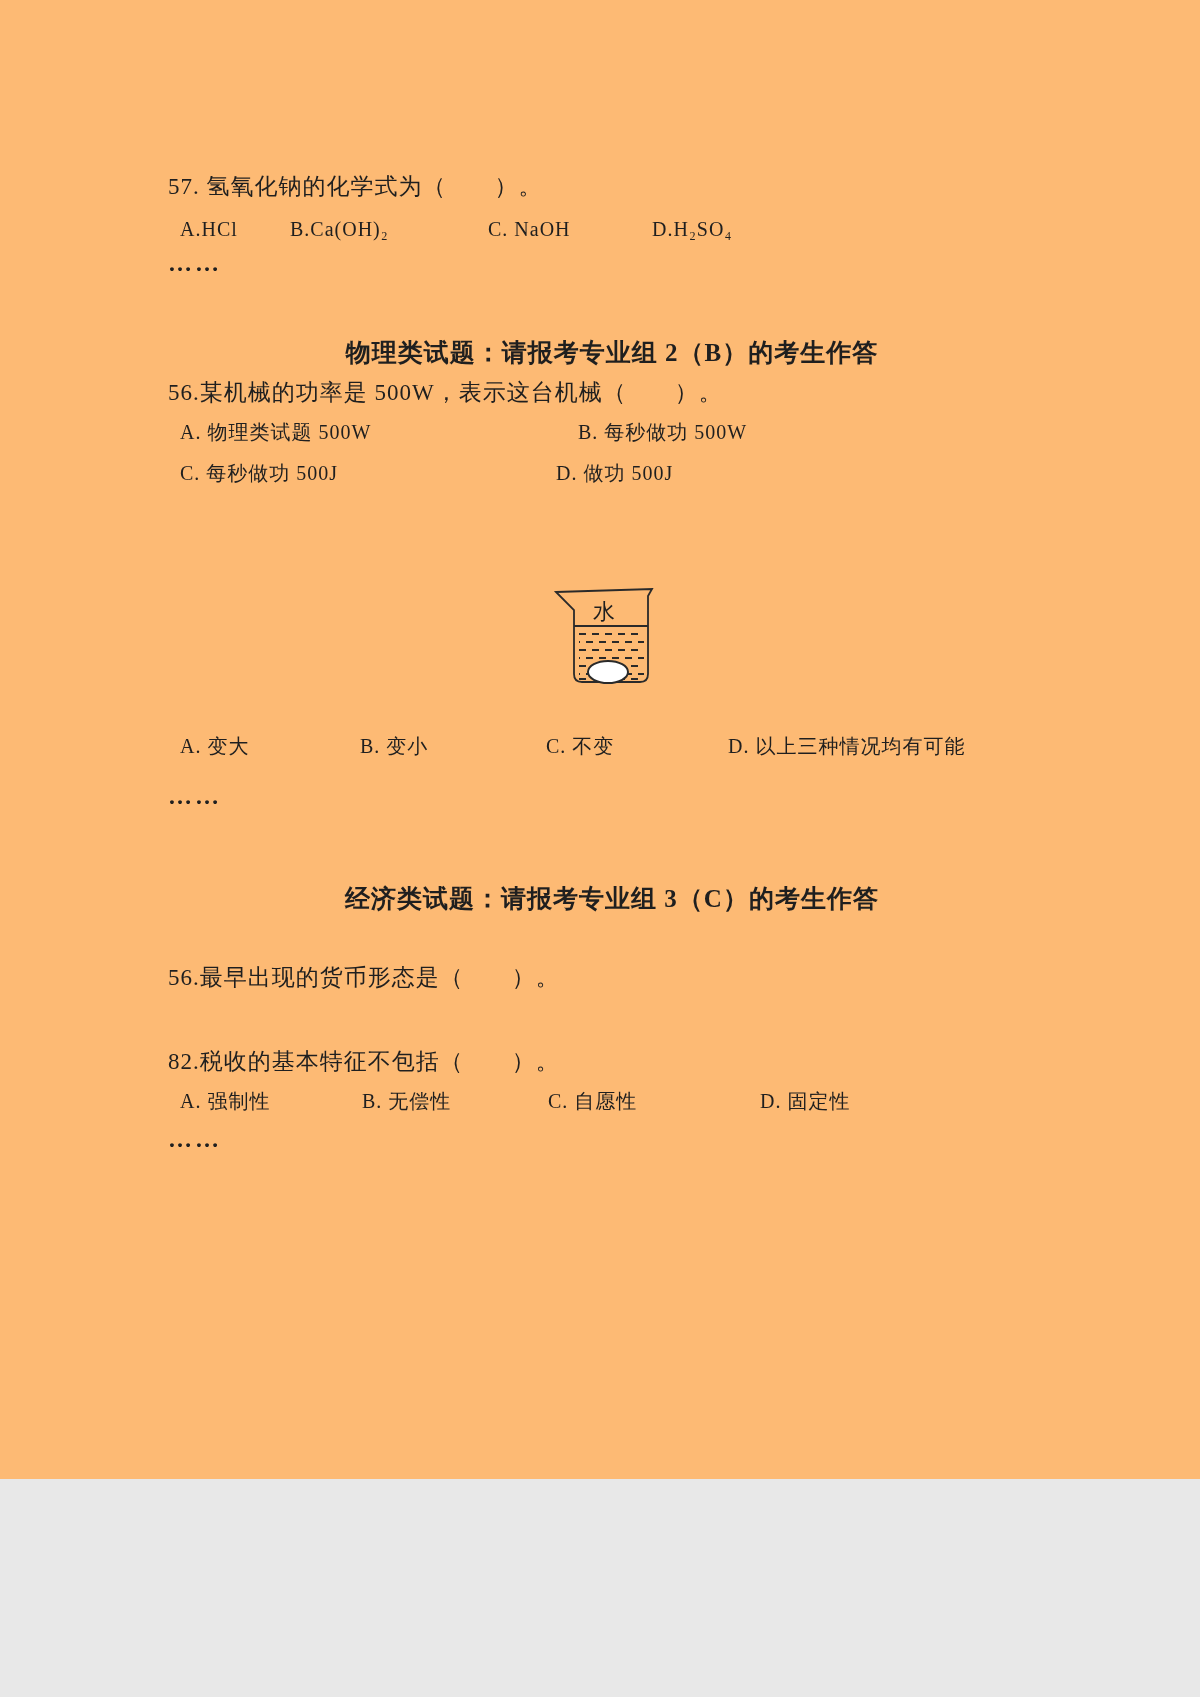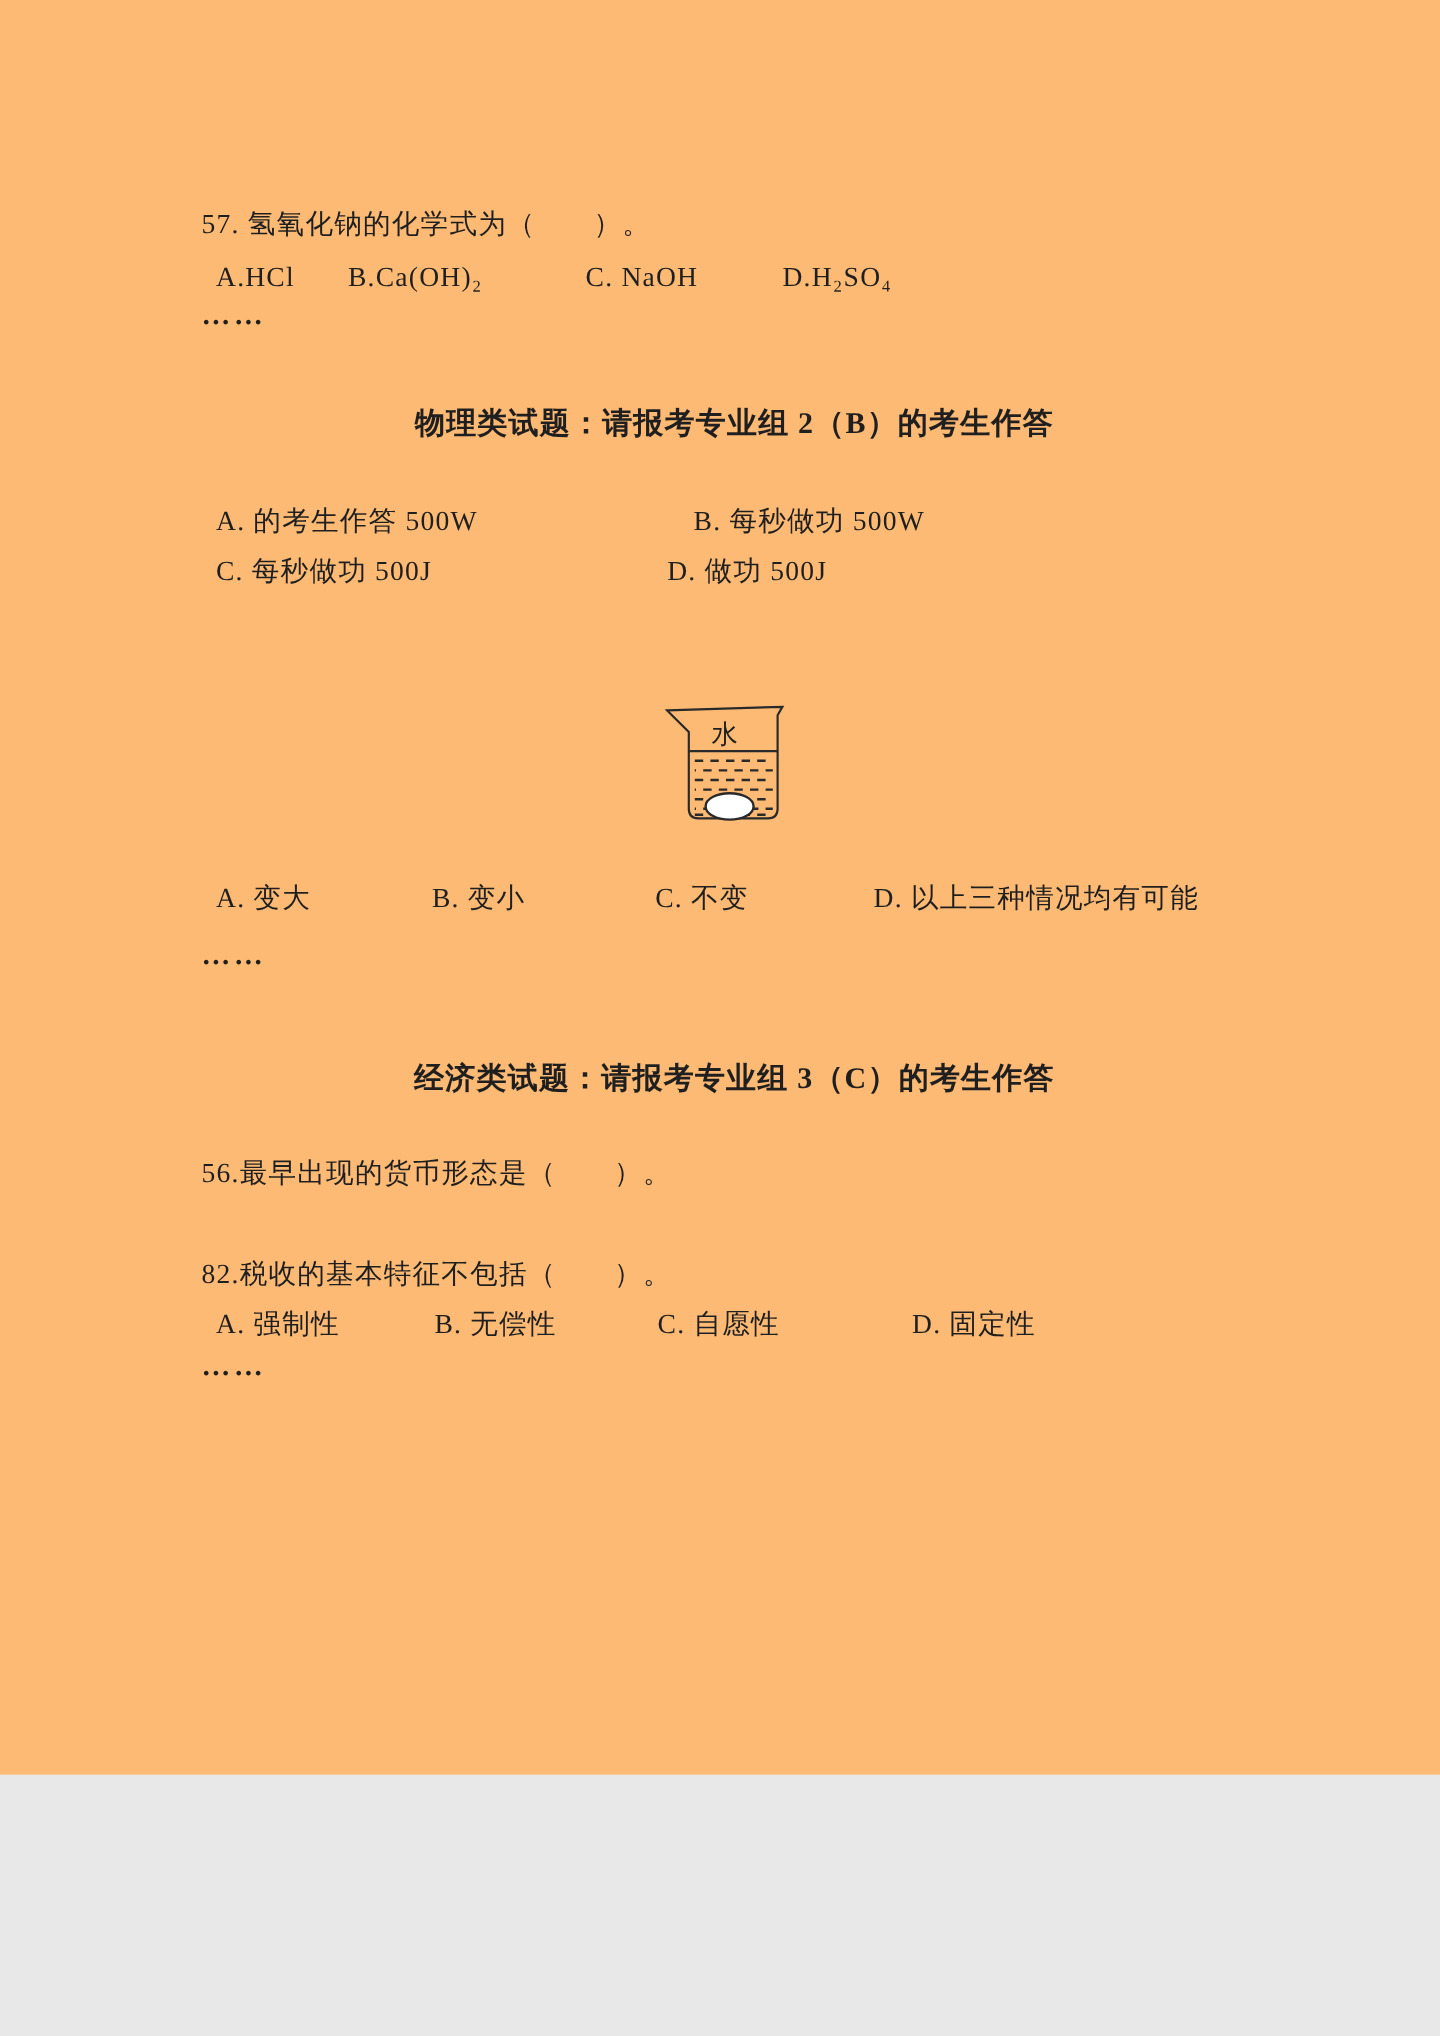--- a/index.html
+++ b/index.html
@@ -14,7 +14,7 @@
     padding-left:24px;
   }
   .line{position:absolute;font-size:23px;white-space:nowrap;letter-spacing:1px;}
-  .opt{position:absolute;font-size:23px;white-space:nowrap;letter-spacing:1px;}
+  .opt{position:absolute;font-size:20px;white-space:nowrap;letter-spacing:1px;}
   .row{position:absolute;left:0;top:0;width:100%;height:34px;}
   .hdr{position:absolute;left:0;width:100%;text-align:center;font-weight:bold;font-size:25px;letter-spacing:1px;}
   .dots{font-weight:bold;letter-spacing:3px;font-size:24px;}

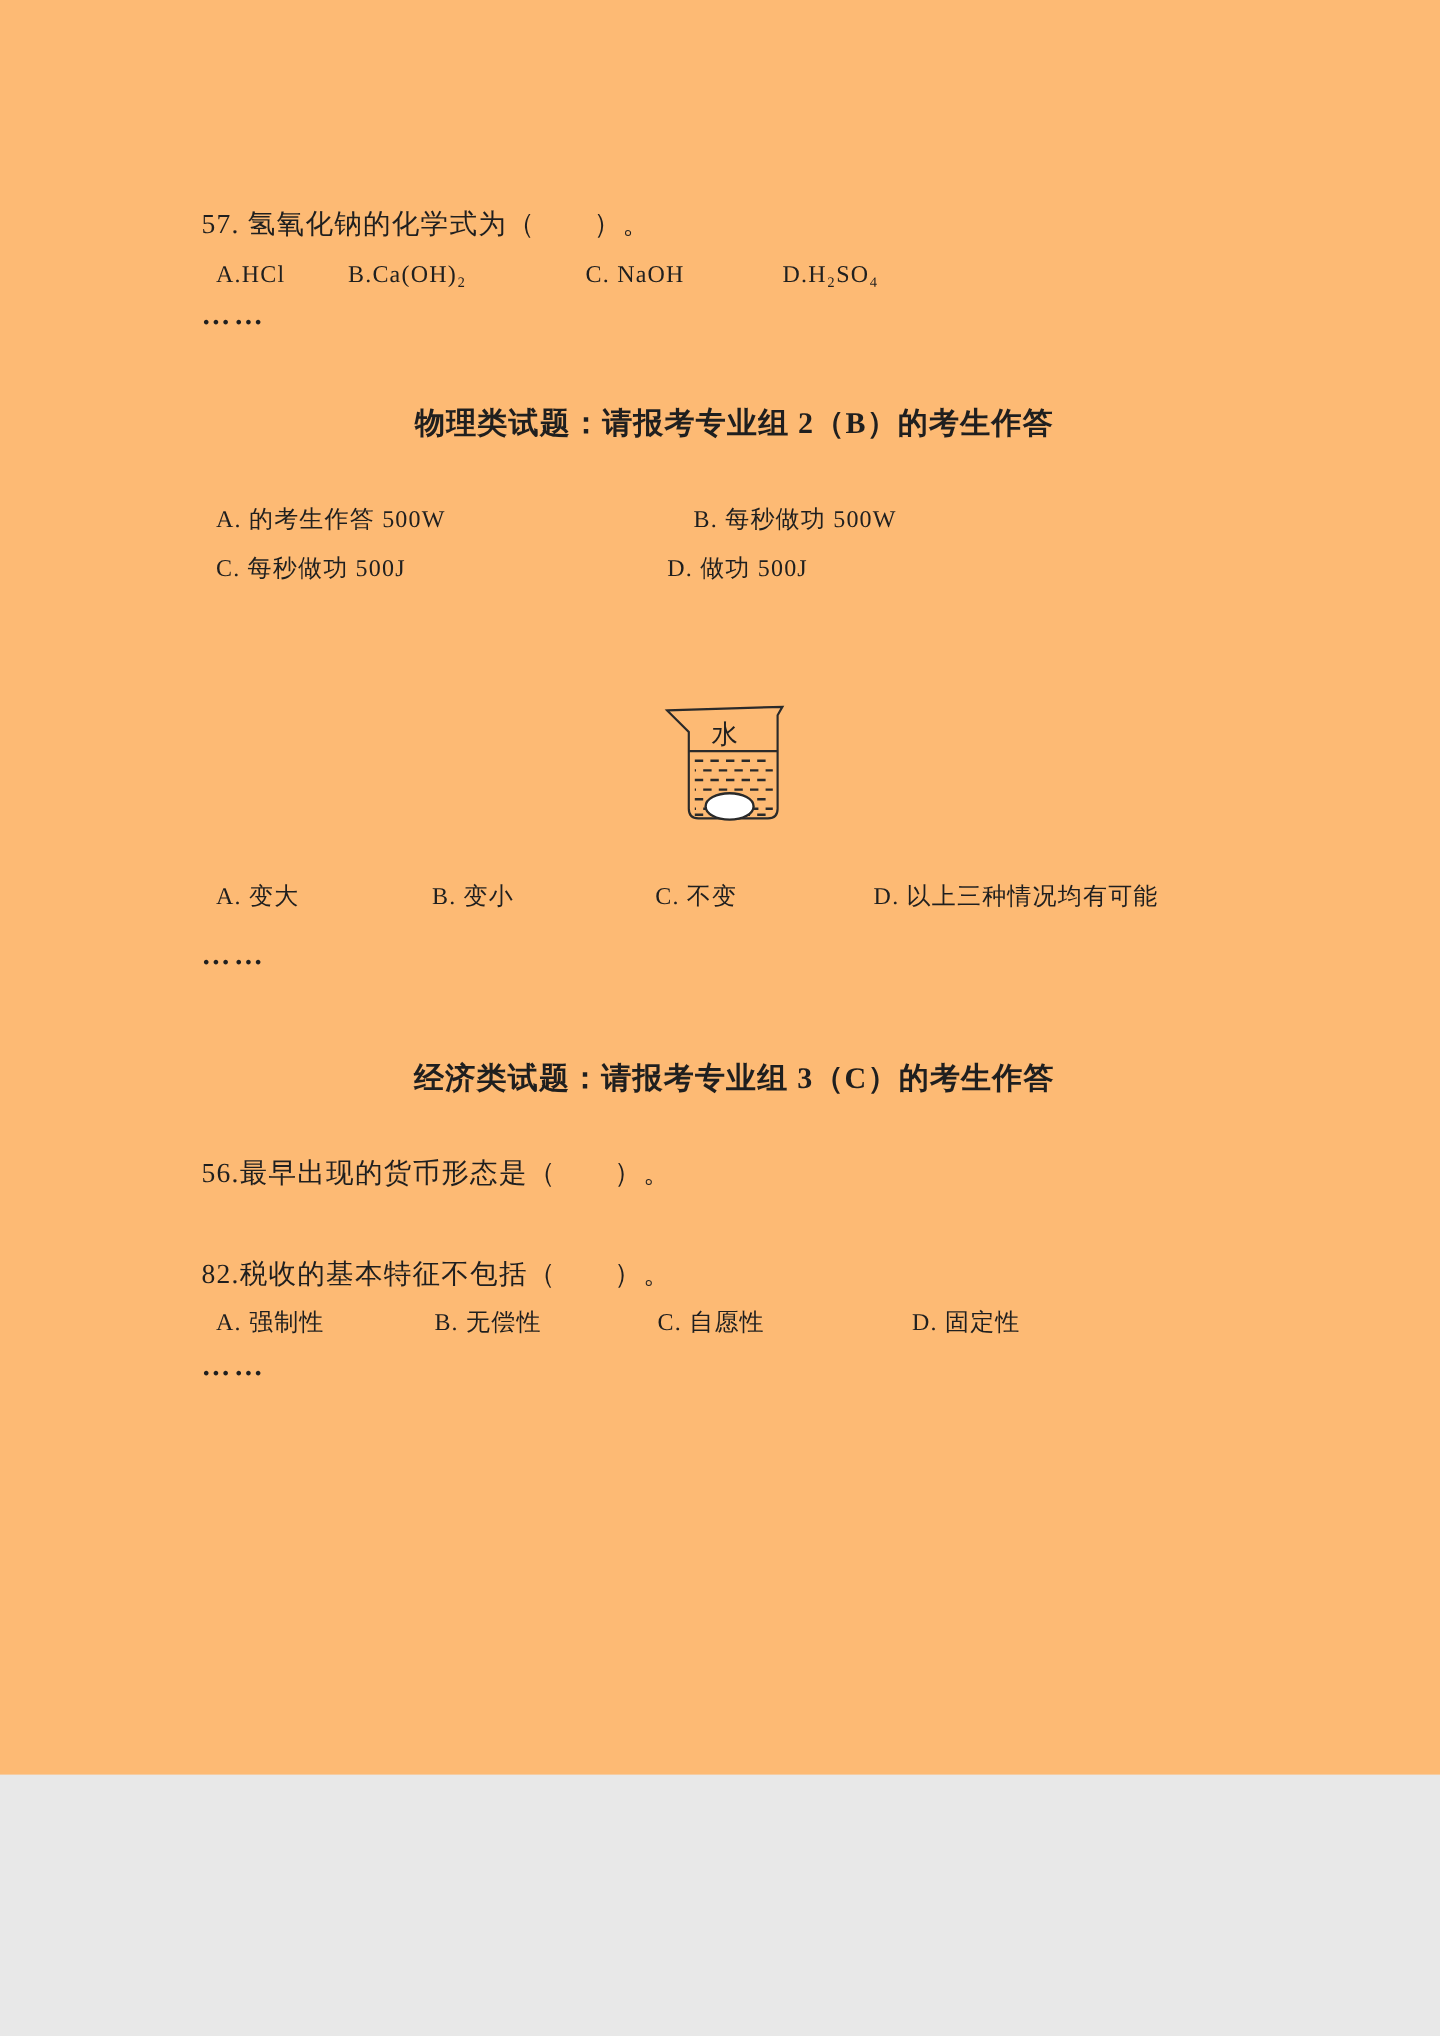--- a/index.html
+++ b/index.html
@@ -72,6 +72,7 @@
 
   <div class="hdr" id="phys-header">物理类试题：请报考专业组 2（B）的考生作答</div>
 
+  <div class="line" id="p56-stem">56.某机械的功率是 500W，表示这台机械（　　）。</div>
   <div class="row" id="p56-row1">
     <span class="opt o1">A. 的考生作答 500W</span>
     <span class="opt o2">B. 每秒做功 500W</span>

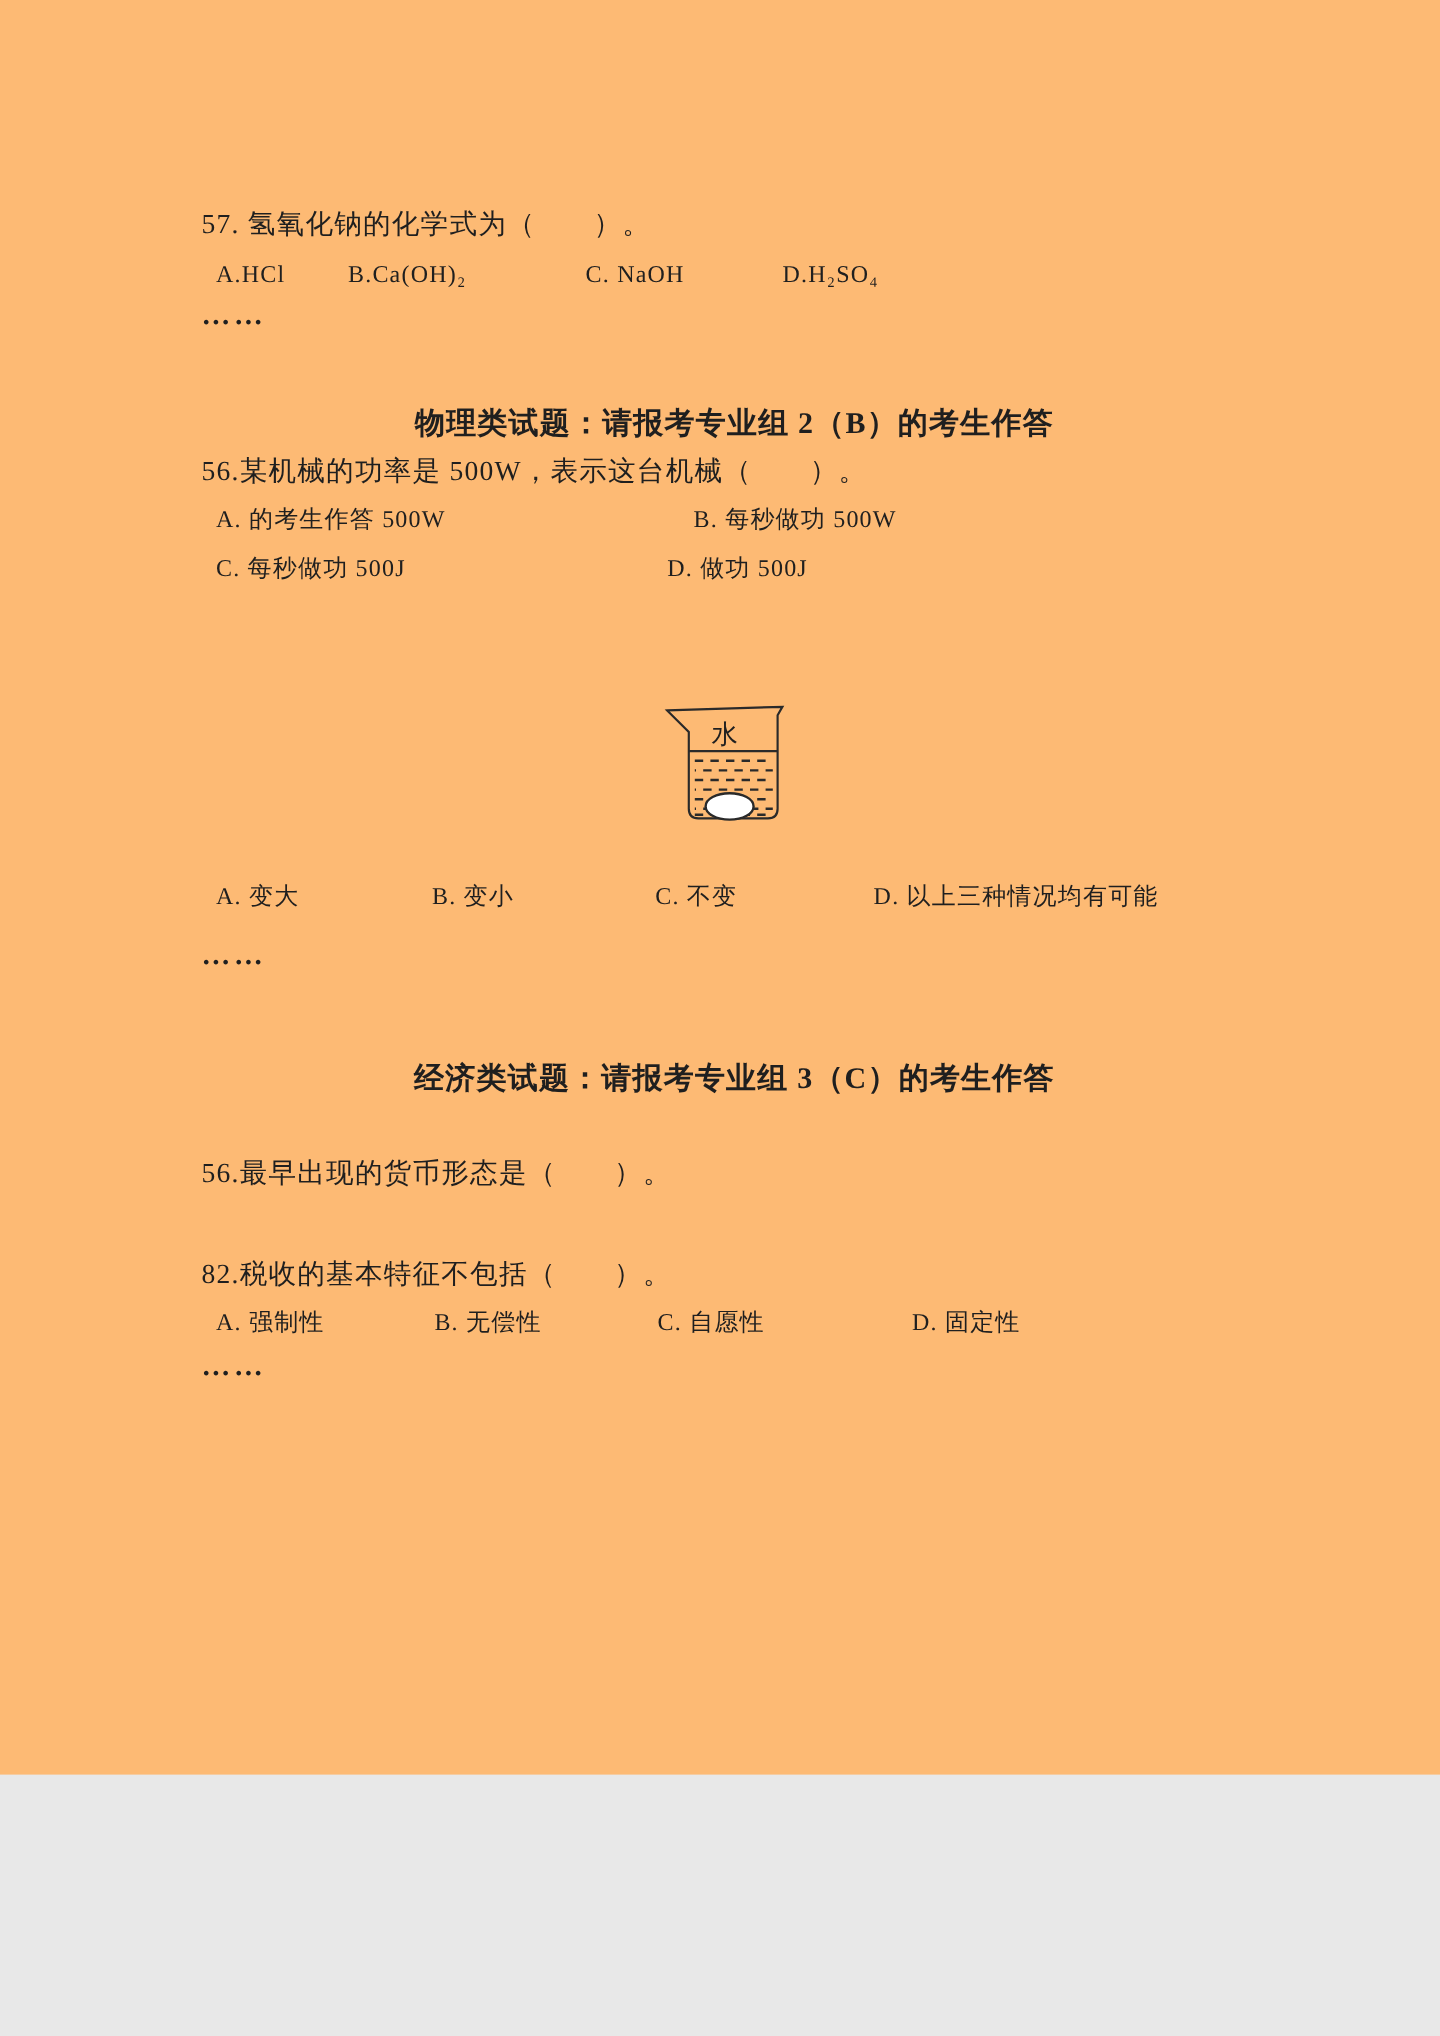--- a/index.html
+++ b/index.html
@@ -74,7 +74,7 @@
 
   <div class="line" id="p56-stem">56.某机械的功率是 500W，表示这台机械（　　）。</div>
   <div class="row" id="p56-row1">
-    <span class="opt o1">A. 的考生作答 500W</span>
+    <span class="opt o1">A. 物理类试题 500W</span>
     <span class="opt o2">B. 每秒做功 500W</span>
   </div>
   <div class="row" id="p56-row2">

